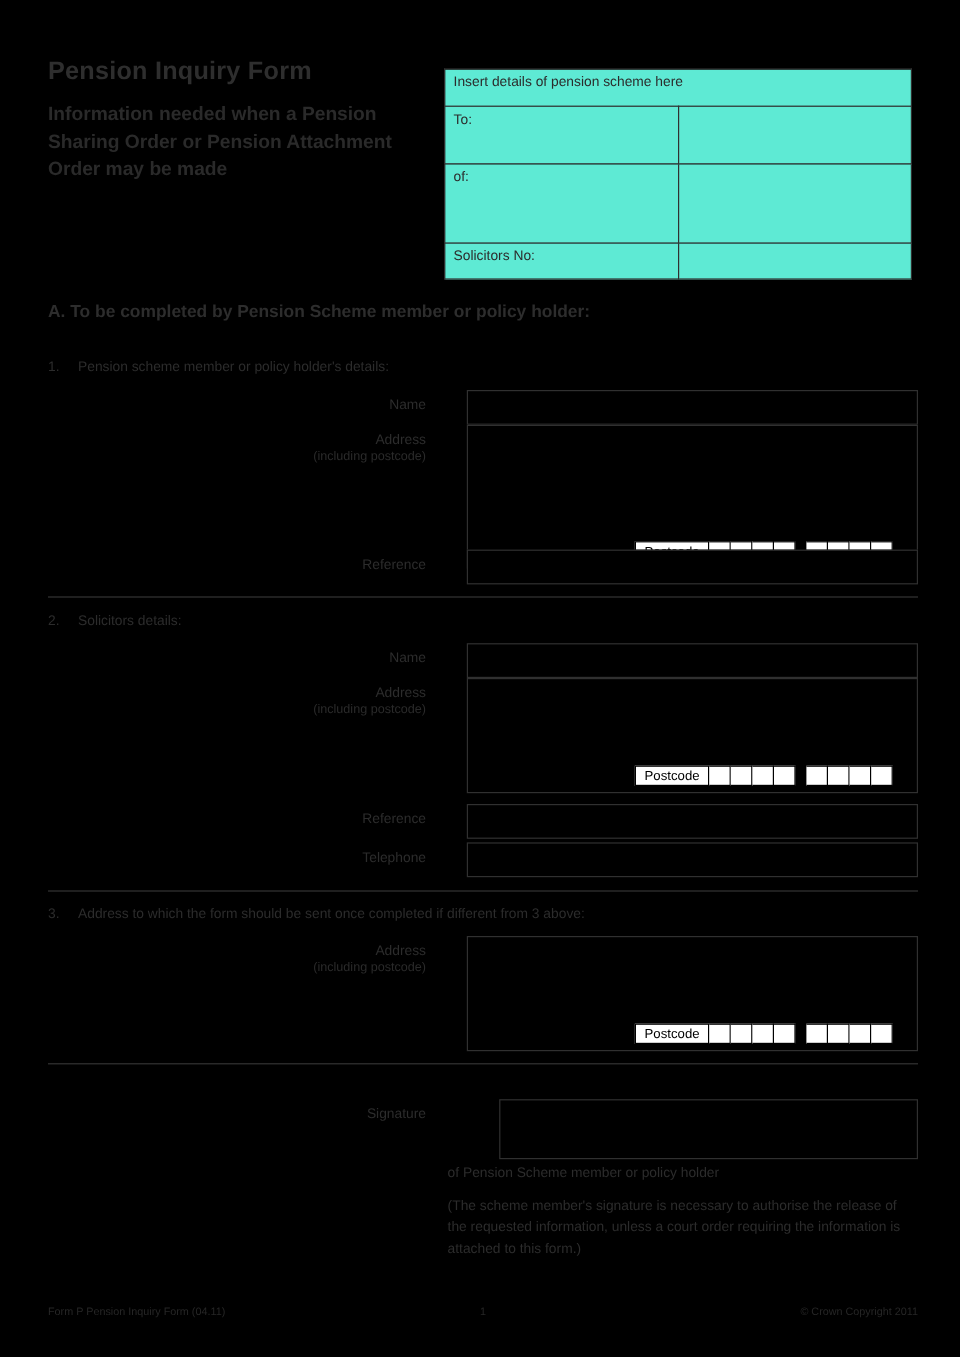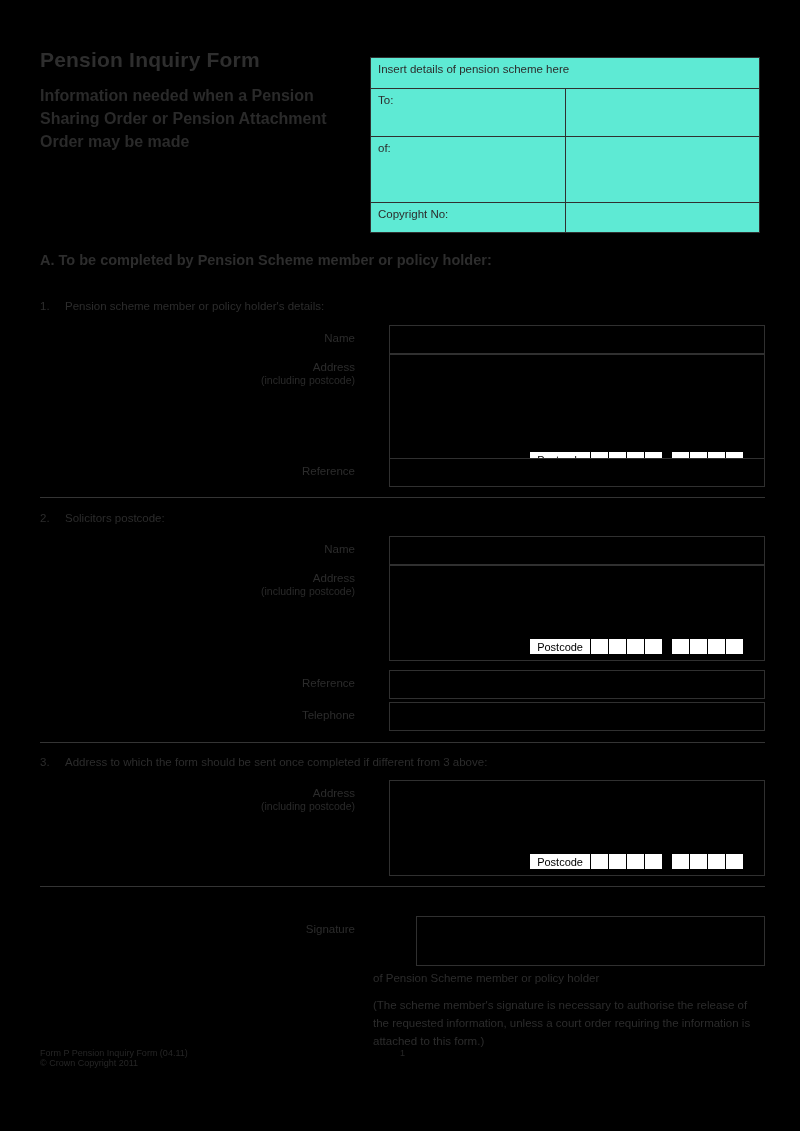--- a/index.html
+++ b/index.html
@@ -225,7 +225,7 @@
         <td></td>
       </tr>
       <tr class="row-ref">
-        <td class="label-cell">Copyright No:</td>
+        <td class="label-cell">Solicitors No:</td>
         <td></td>
       </tr>
     </tbody>

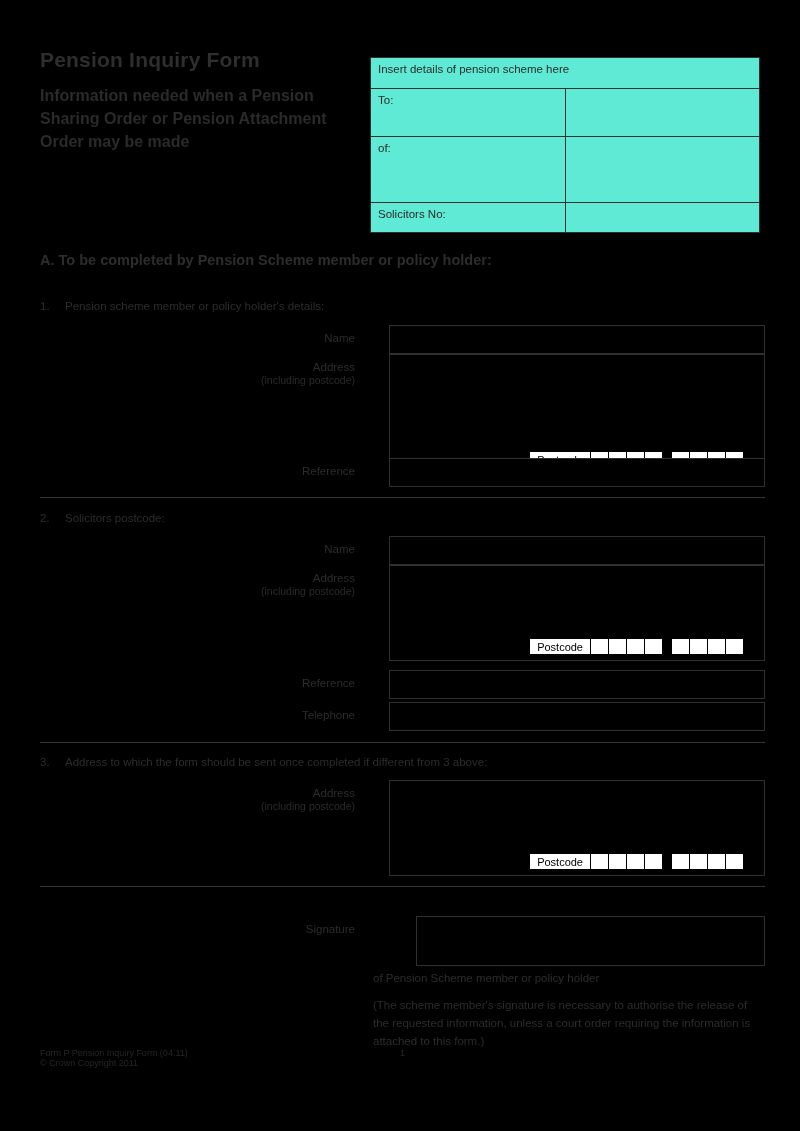--- a/index.html
+++ b/index.html
@@ -271,7 +271,7 @@
   <div class="divider" style="top:497px;"></div>
 
   <div class="item-num" style="top:512px;">
-    <span class="num">2.</span><span>Solicitors postcode:</span>
+    <span class="num">2.</span><span>Solicitors details:</span>
   </div>
 
   <div class="field-row" style="top:536px;">

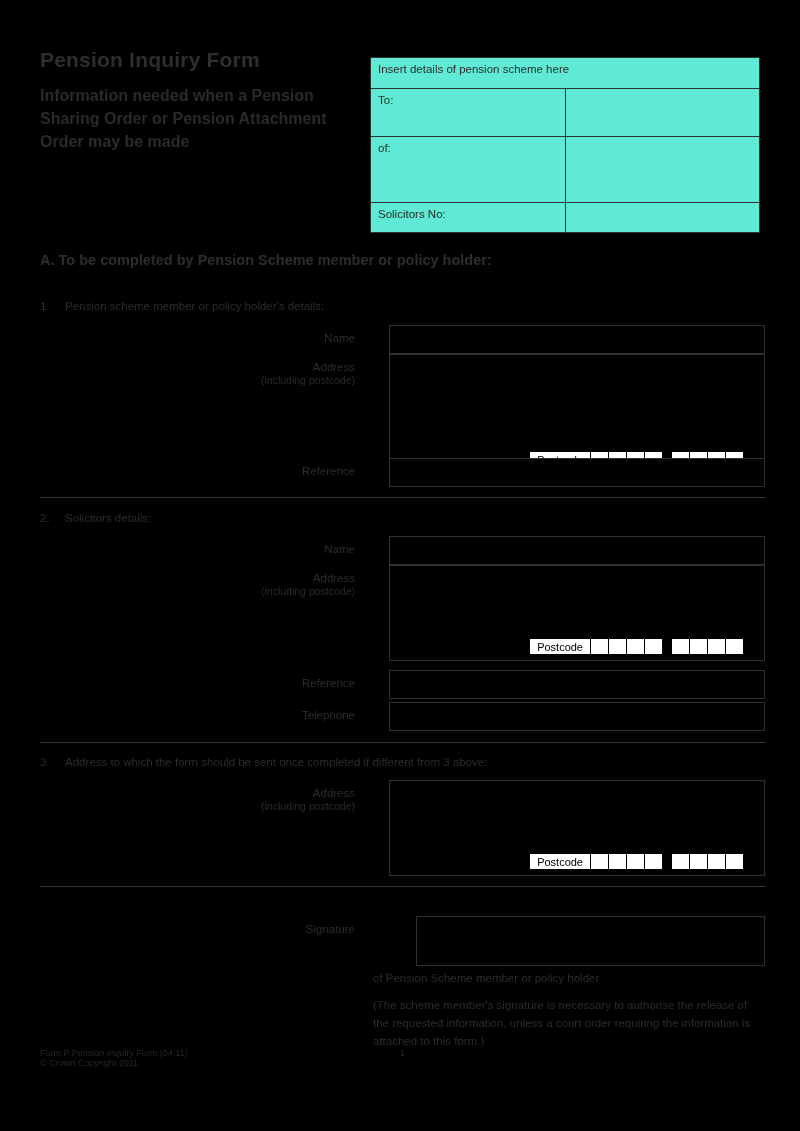--- a/index.html
+++ b/index.html
@@ -191,13 +191,12 @@
   .footer {
     position: absolute;
     left: 40px;
-    top: 1048px;
+    top: 1088px;
     width: 725px;
     display: flex;
     justify-content: space-between;
     font-size: 9px;
     color: #262626;
-    flex-direction: column;
   }
   .footer .center { position: absolute; left: 50%; transform: translateX(-50%); }
 </style>

